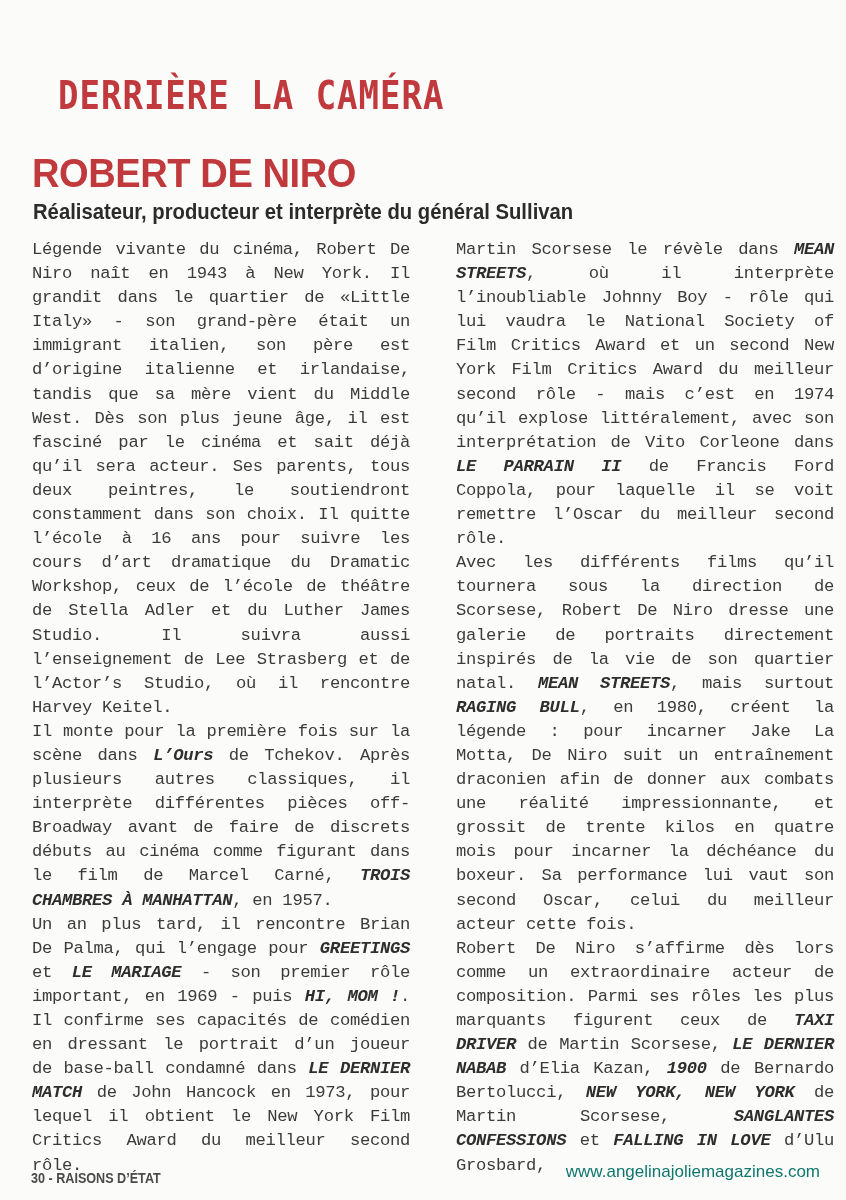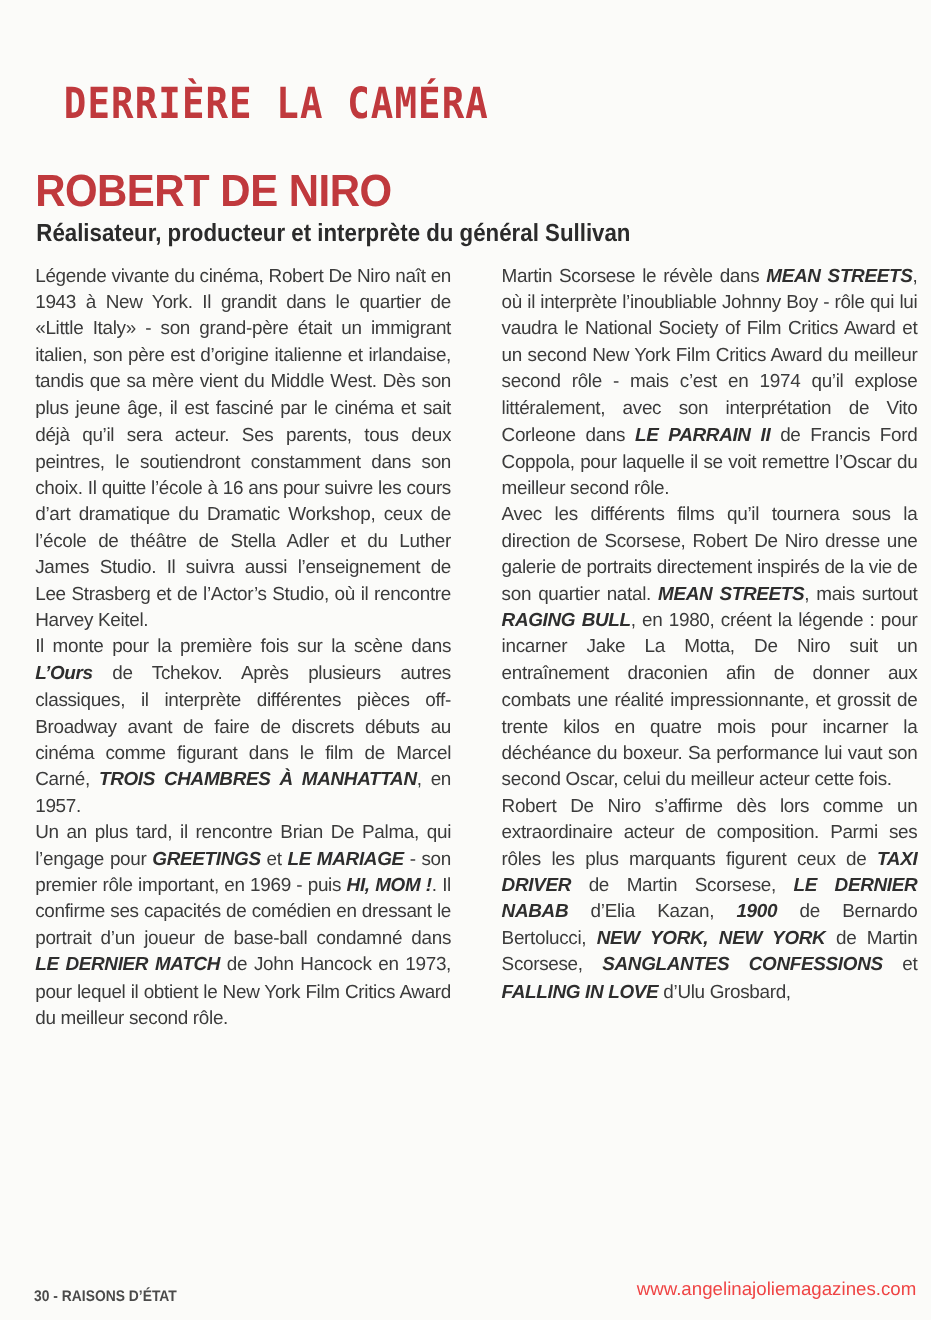--- a/index.html
+++ b/index.html
@@ -44,7 +44,7 @@
   }
   .col {
     position: absolute; top: 238px; width: 378px;
-    font-family: Liberation Sans, sans-serif;
+    font-family: Liberation Mono, monospace;
     font-size: 17.2px;
     line-height: 24.1px;
     text-align: justify;

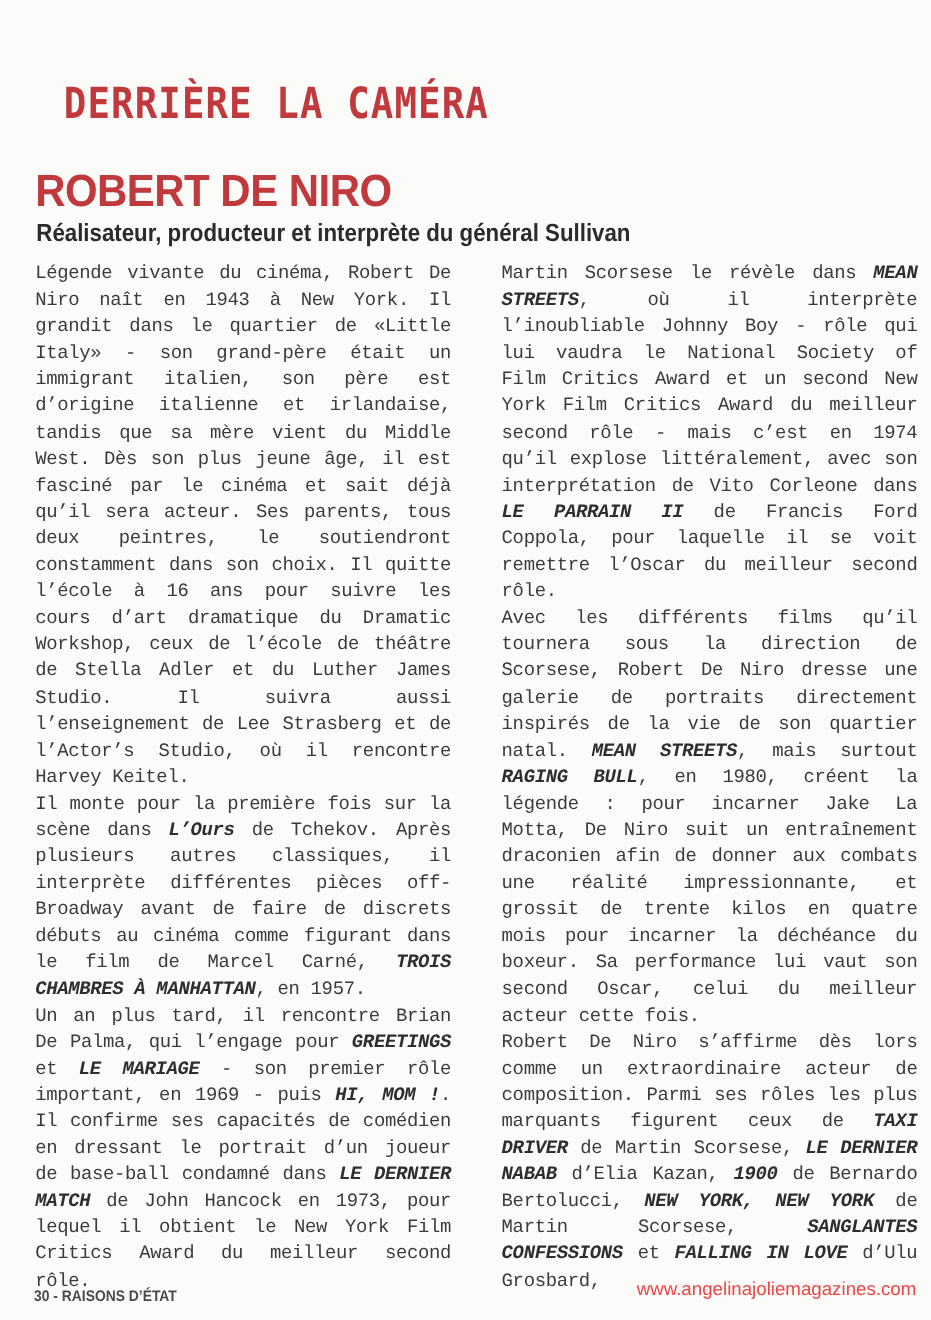--- a/index.html
+++ b/index.html
@@ -66,10 +66,10 @@
     white-space: nowrap;
   }
   .footer-right {
-    position: absolute; right: 13px; top: 1162px;
+    position: absolute; right: 26px; top: 1162px;
     font-family: "Liberation Sans", sans-serif;
     font-size: 17px;
-    color: #ef4444;
+    color: #0f766e;
     white-space: nowrap;
   }
 </style>

